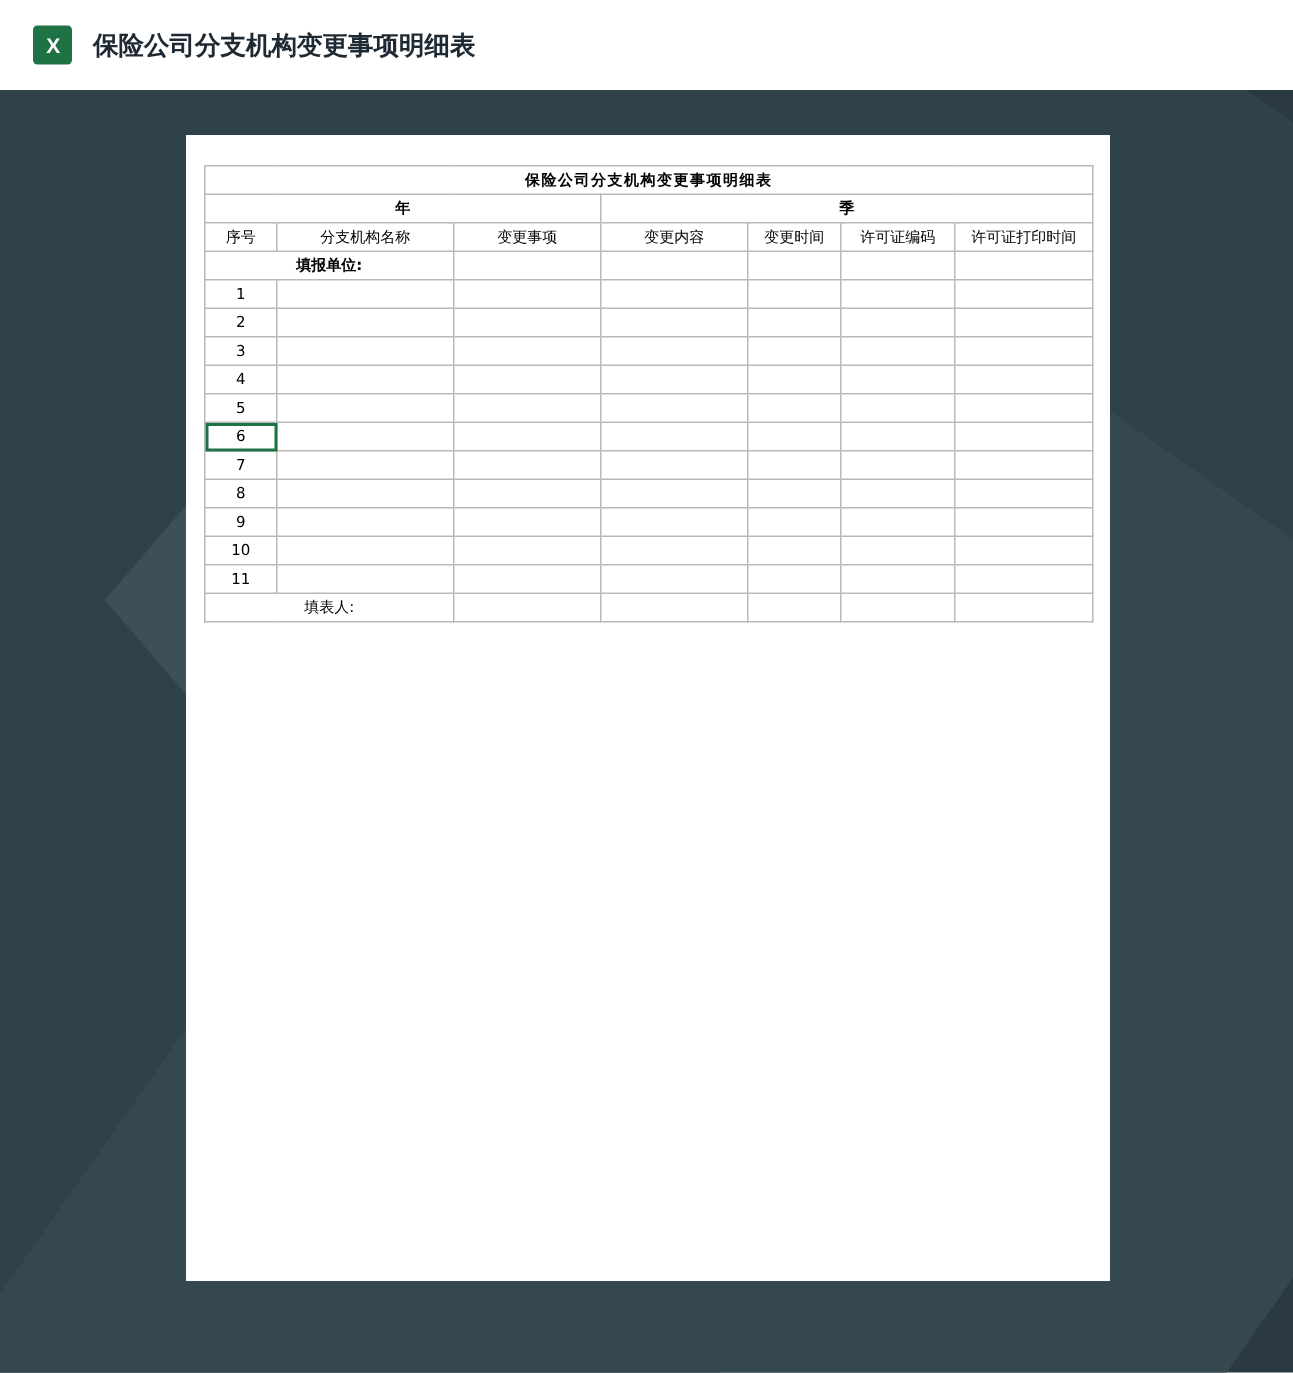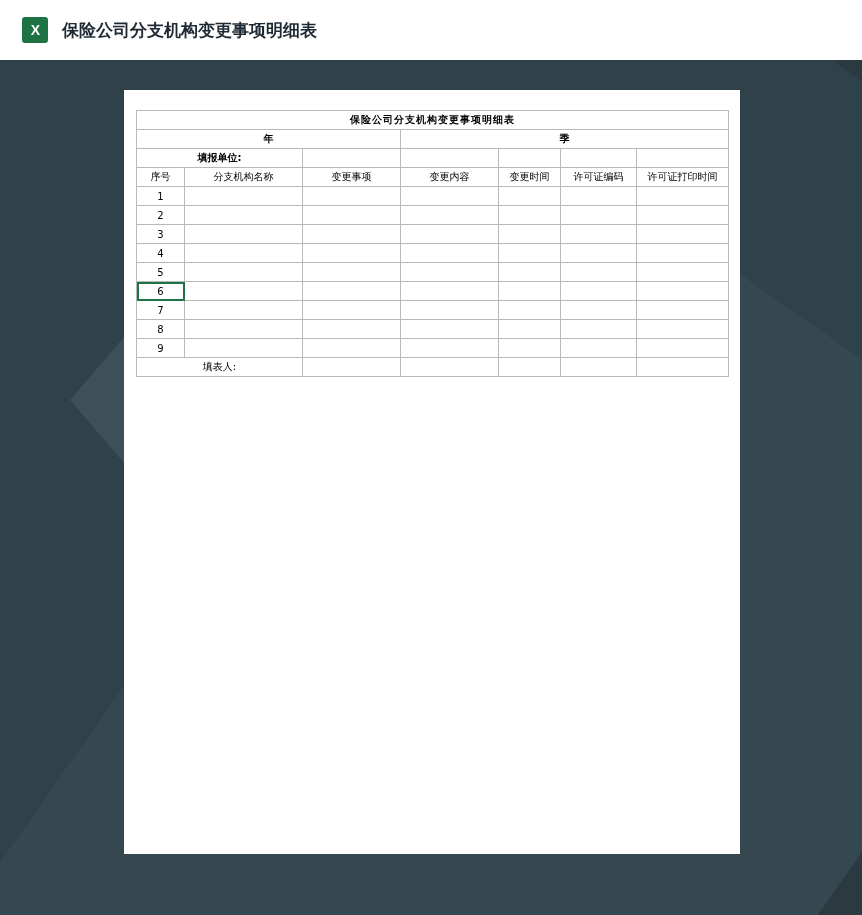--- a/index.html
+++ b/index.html
@@ -225,14 +225,6 @@
           <td class="sub-cell" colspan="4">季</td>
         </tr>
         <tr>
-          <td class="unit-cell" colspan="2">填报单位:</td>
-          <td class="blank-head"></td>
-          <td class="blank-head"></td>
-          <td class="blank-head"></td>
-          <td class="blank-head"></td>
-          <td class="blank-head"></td>
-        </tr>
-        <tr>
           <td class="colhead">序号</td>
           <td class="colhead">分支机构名称</td>
           <td class="colhead">变更事项</td>
@@ -241,6 +233,14 @@
           <td class="colhead">许可证编码</td>
           <td class="colhead">许可证打印时间</td>
         </tr>
+        <tr>
+          <td class="unit-cell" colspan="2">填报单位:</td>
+          <td class="blank-head"></td>
+          <td class="blank-head"></td>
+          <td class="blank-head"></td>
+          <td class="blank-head"></td>
+          <td class="blank-head"></td>
+        </tr>
 
         <tr>
           <td class="body-cell seq">1</td>

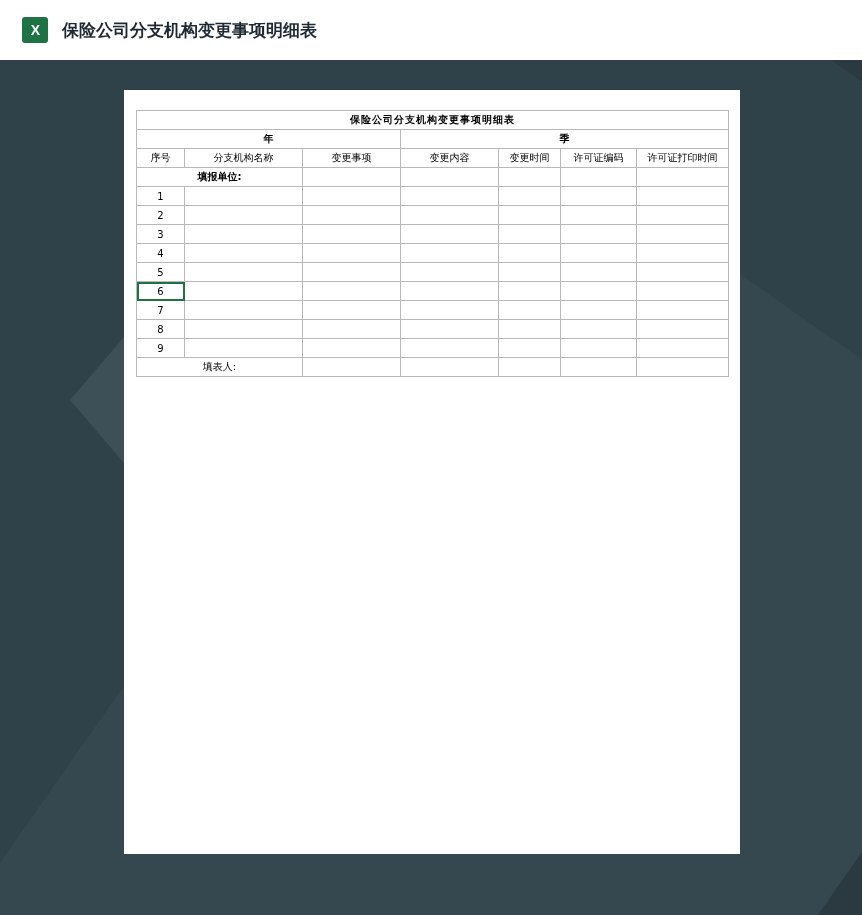--- a/index.html
+++ b/index.html
@@ -323,6 +323,15 @@
           <td class="body-cell"></td>
           <td class="body-cell"></td>
         </tr>
+        <tr>
+          <td class="body-cell seq">10</td>
+          <td class="body-cell"></td>
+          <td class="body-cell"></td>
+          <td class="body-cell"></td>
+          <td class="body-cell"></td>
+          <td class="body-cell"></td>
+          <td class="body-cell"></td>
+        </tr>
 
         <tr>
           <td class="footer-cell" colspan="2">填表人:</td>

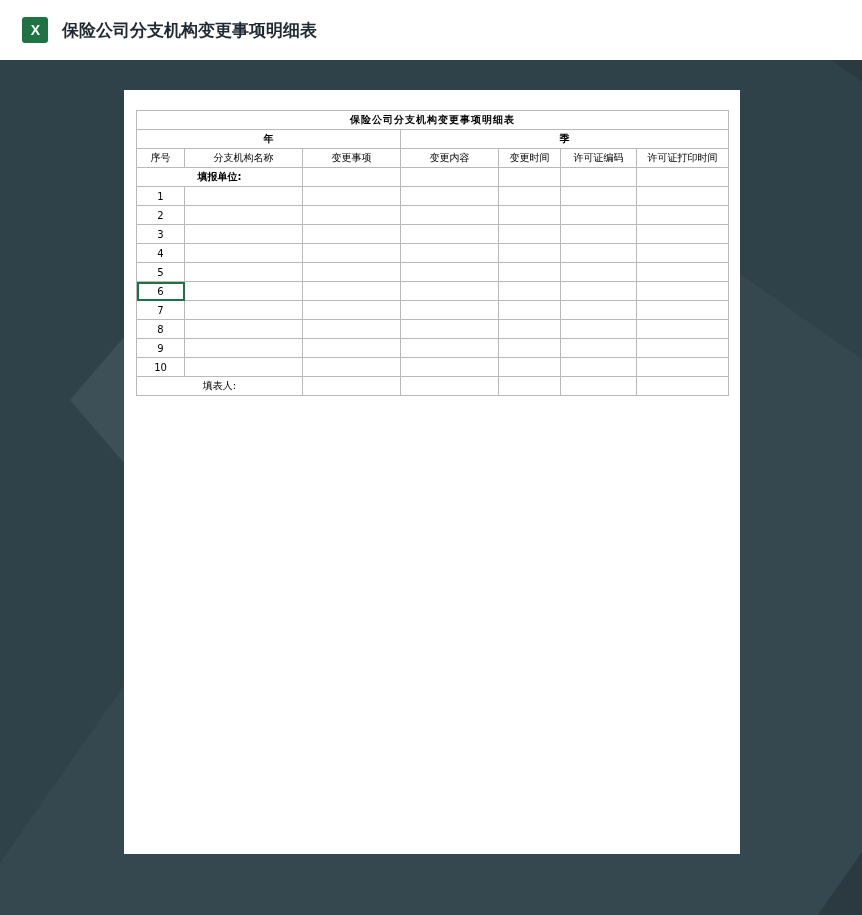--- a/index.html
+++ b/index.html
@@ -332,6 +332,15 @@
           <td class="body-cell"></td>
           <td class="body-cell"></td>
         </tr>
+        <tr>
+          <td class="body-cell seq">11</td>
+          <td class="body-cell"></td>
+          <td class="body-cell"></td>
+          <td class="body-cell"></td>
+          <td class="body-cell"></td>
+          <td class="body-cell"></td>
+          <td class="body-cell"></td>
+        </tr>
 
         <tr>
           <td class="footer-cell" colspan="2">填表人:</td>

